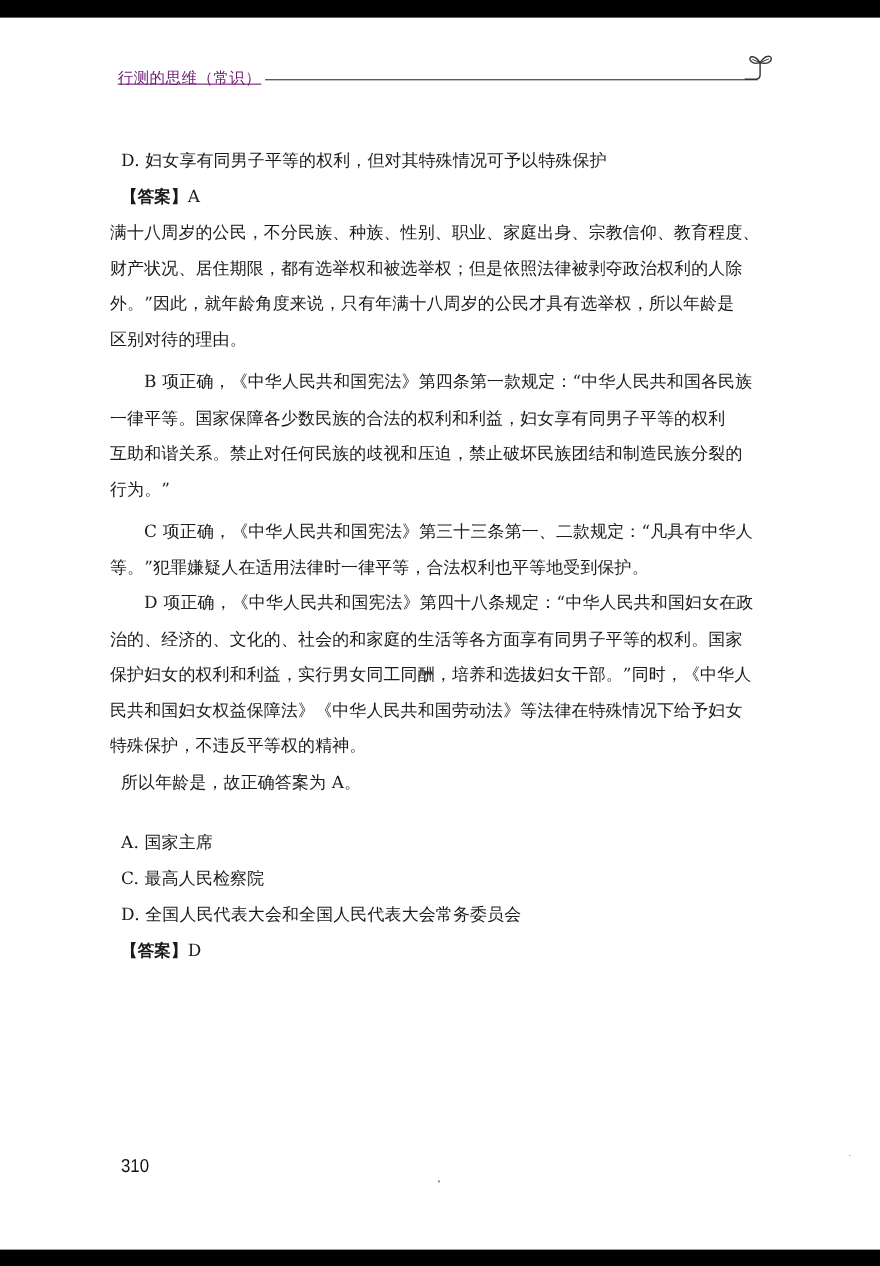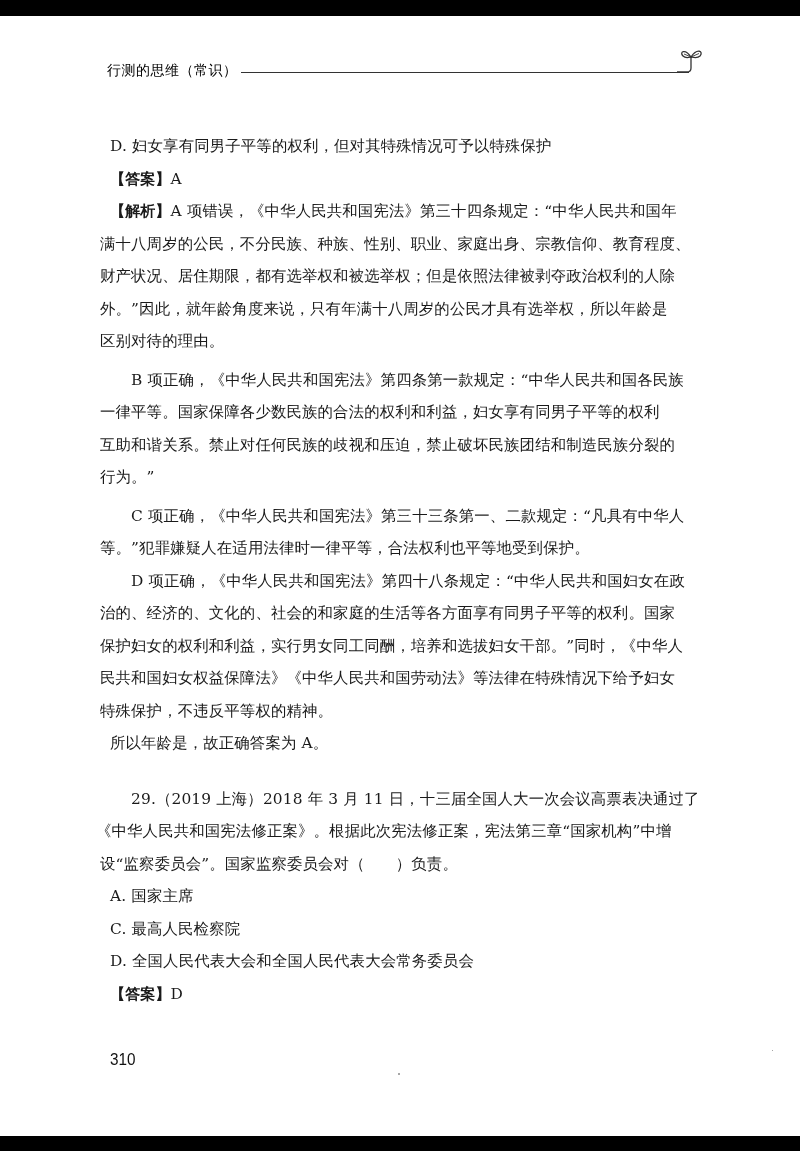--- a/index.html
+++ b/index.html
@@ -41,8 +41,9 @@
       font-family: "DejaVu Sans", "Liberation Sans", sans-serif;
       font-size: 14px;
       letter-spacing: 0.5px;
-      color: #000000;
+      color: #701a75;
       white-space: nowrap;
+      text-decoration: underline;
     }
     .running-head-rule {
       position: absolute;

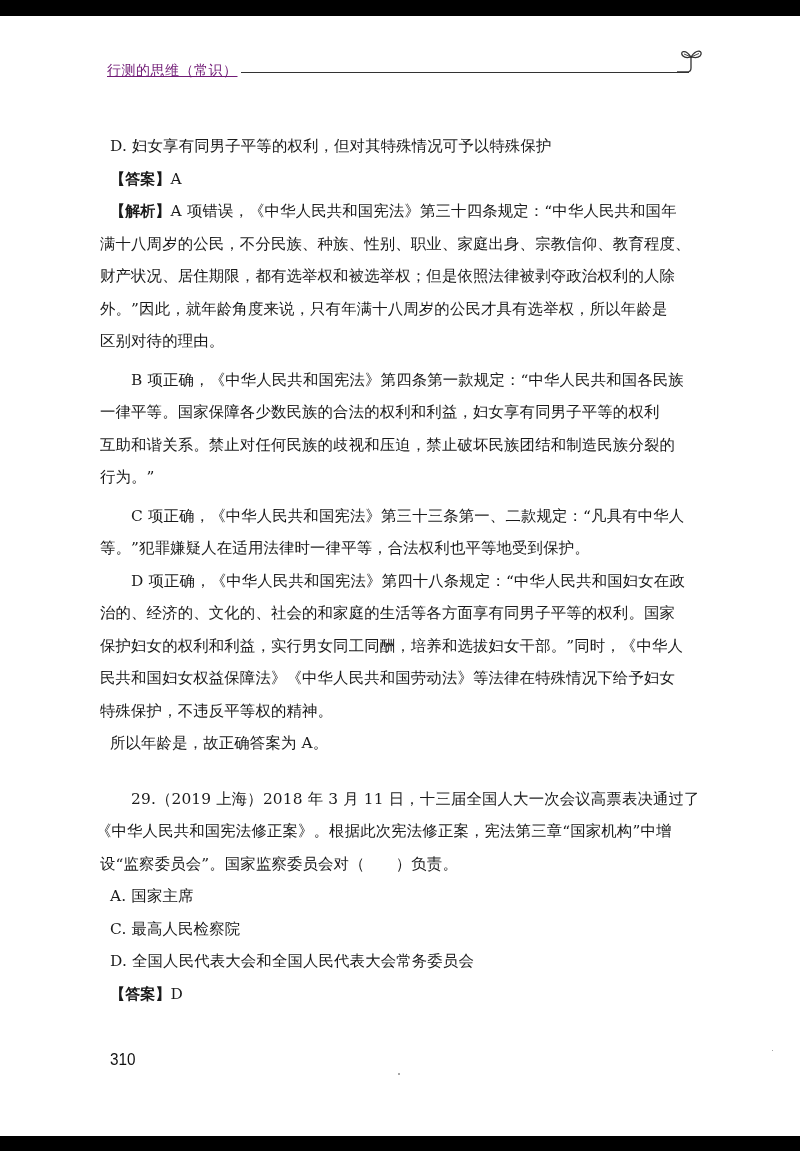--- a/index.html
+++ b/index.html
@@ -131,9 +131,6 @@
   </div>
 
   <div class="para">
-    <div class="line">
-      <span class="bracket-label">【解析】</span><span>A 项错误，《中华人民共和国宪法》第三十四条规定：“中华人民共和国年</span>
-    </div>
     <div class="line" style="margin-left:-10px">满十八周岁的公民，不分民族、种族、性别、职业、家庭出身、宗教信仰、教育程度、</div>
     <div class="line" style="margin-left:-10px">财产状况、居住期限，都有选举权和被选举权；但是依照法律被剥夺政治权利的人除</div>
     <div class="line" style="margin-left:-10px">外。”因此，就年龄角度来说，只有年满十八周岁的公民才具有选举权，所以年龄是</div>

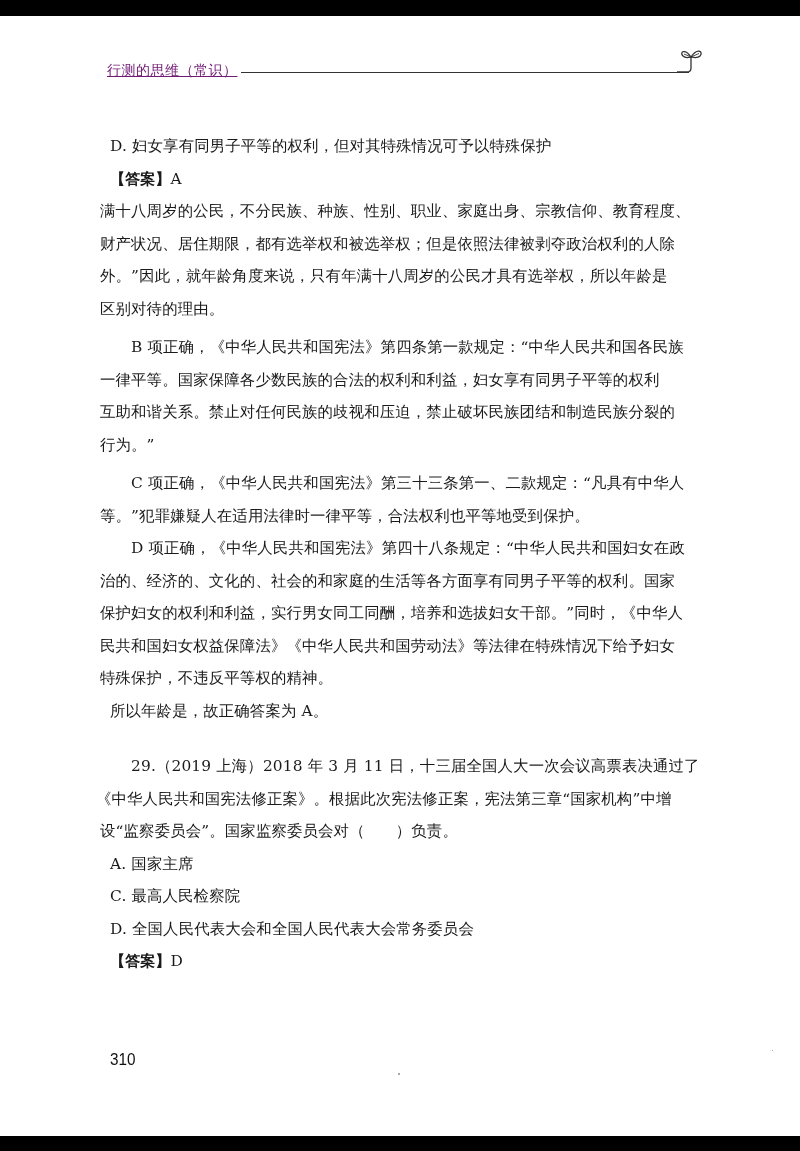--- a/index.html
+++ b/index.html
@@ -163,11 +163,6 @@
 
   <div class="biggap"></div>
 
-  <div class="para">
-    <div class="line indent" style="margin-left:-10px">29.（2019 上海）2018 年 3 月 11 日，十三届全国人大一次会议高票表决通过了</div>
-    <div class="line" style="margin-left:-14px">《中华人民共和国宪法修正案》。根据此次宪法修正案，宪法第三章“国家机构”中增</div>
-    <div class="line" style="margin-left:-10px">设“监察委员会”。国家监察委员会对（　　）负责。</div>
-  </div>
 
   <div class="line">A. 国家主席</div>
   <div class="line">C. 最高人民检察院</div>

